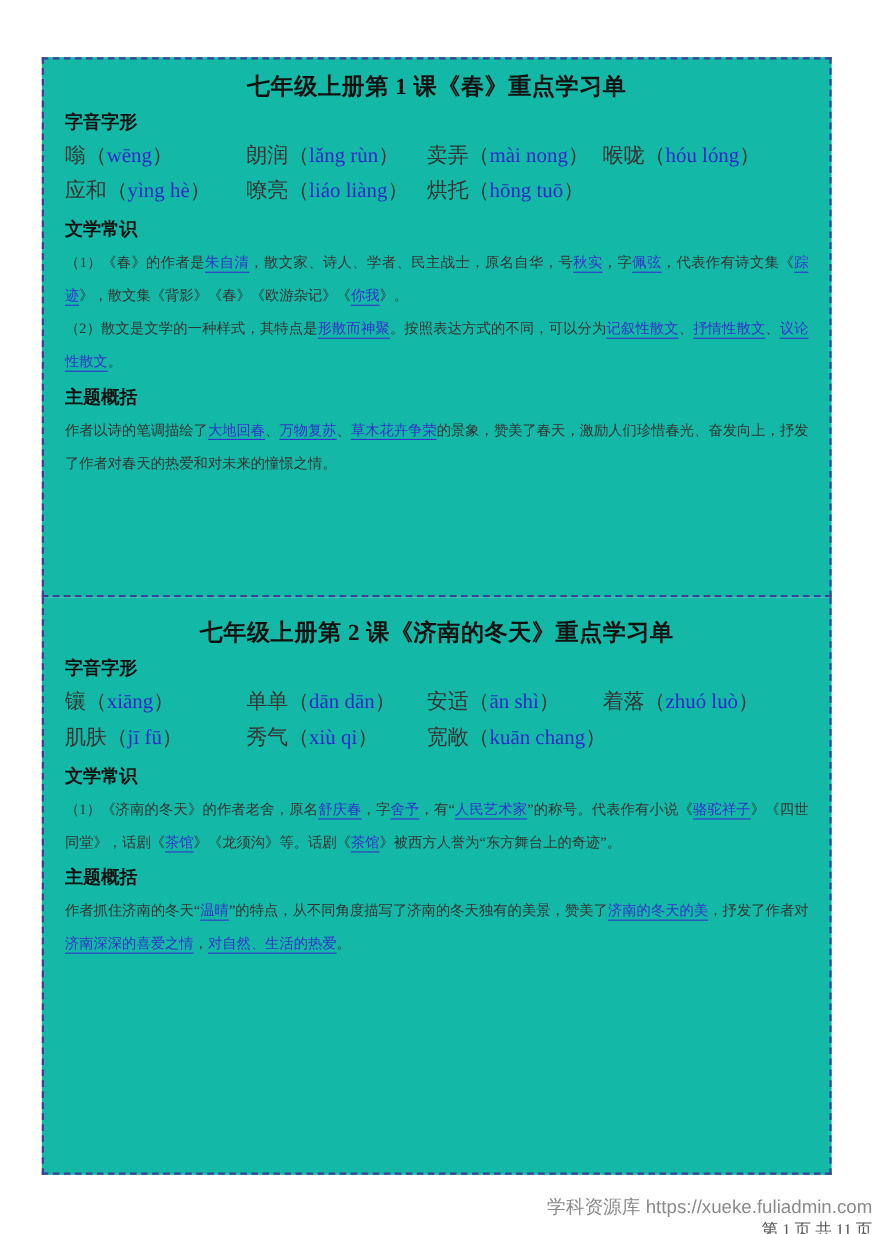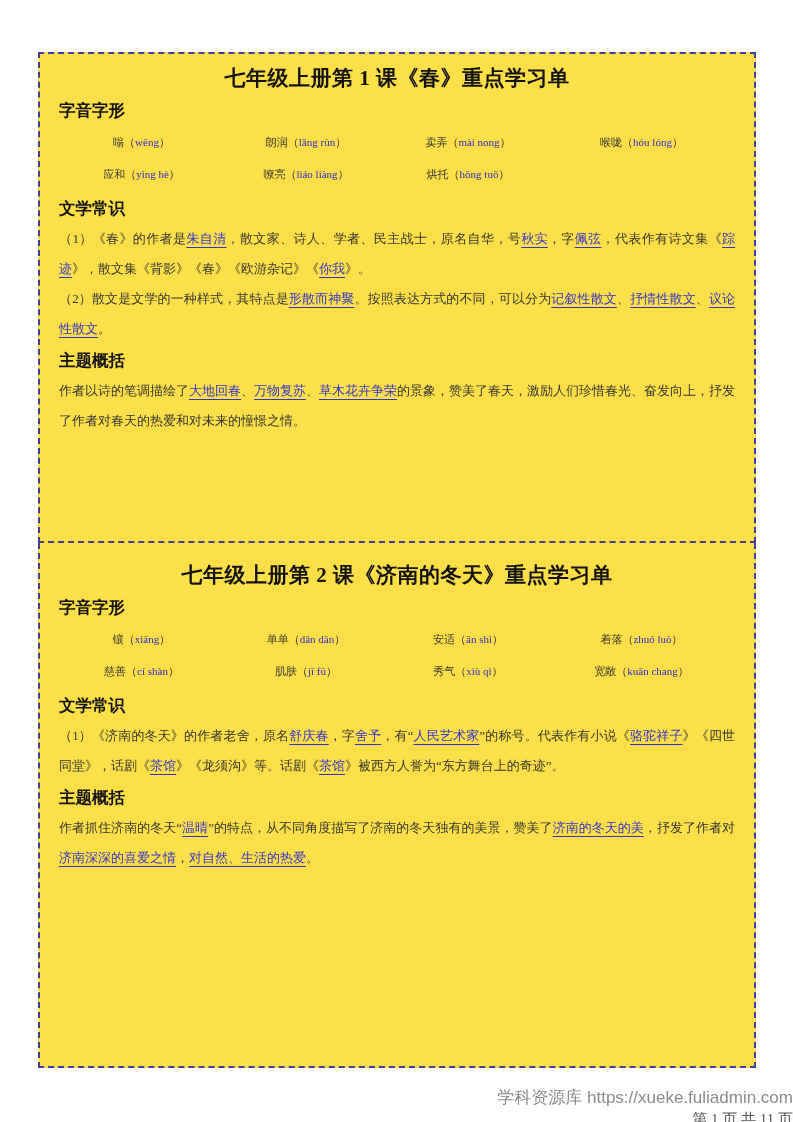--- a/index.html
+++ b/index.html
@@ -23,7 +23,7 @@
     border:2px dashed var(--border);
     width:718px;
     padding:4px 19px 0 19px;
-    background:#fde047;
+    background:#14b8a6;
   }
   .card.first{height:491px;}
   .card.second{height:525px;border-top:none;}

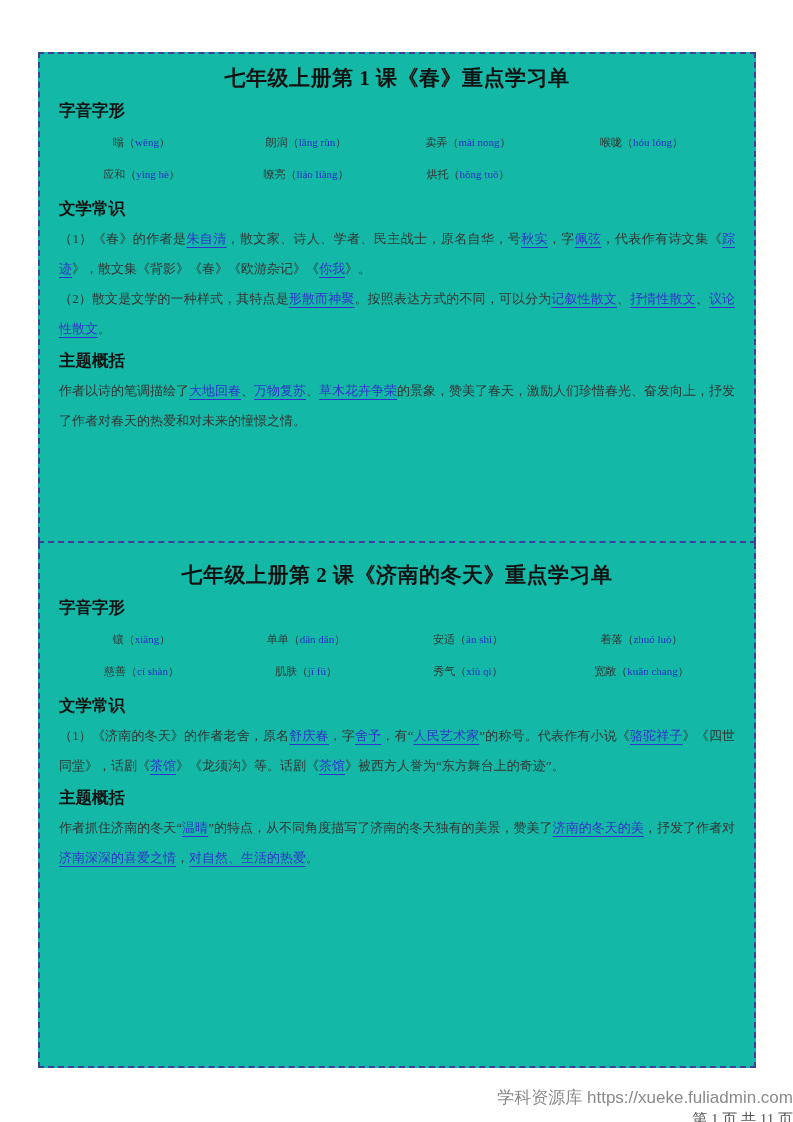--- a/index.html
+++ b/index.html
@@ -40,8 +40,7 @@
   .word-grid{
     display:grid;
     grid-template-columns:165px 164px 160px 1fr;
-    font-size:11px;
-    text-align:center;
+    font-size:19px;
   }
   .word-cell{line-height:32px;white-space:nowrap;}
   .word-cell .hanzi{color:var(--body);}

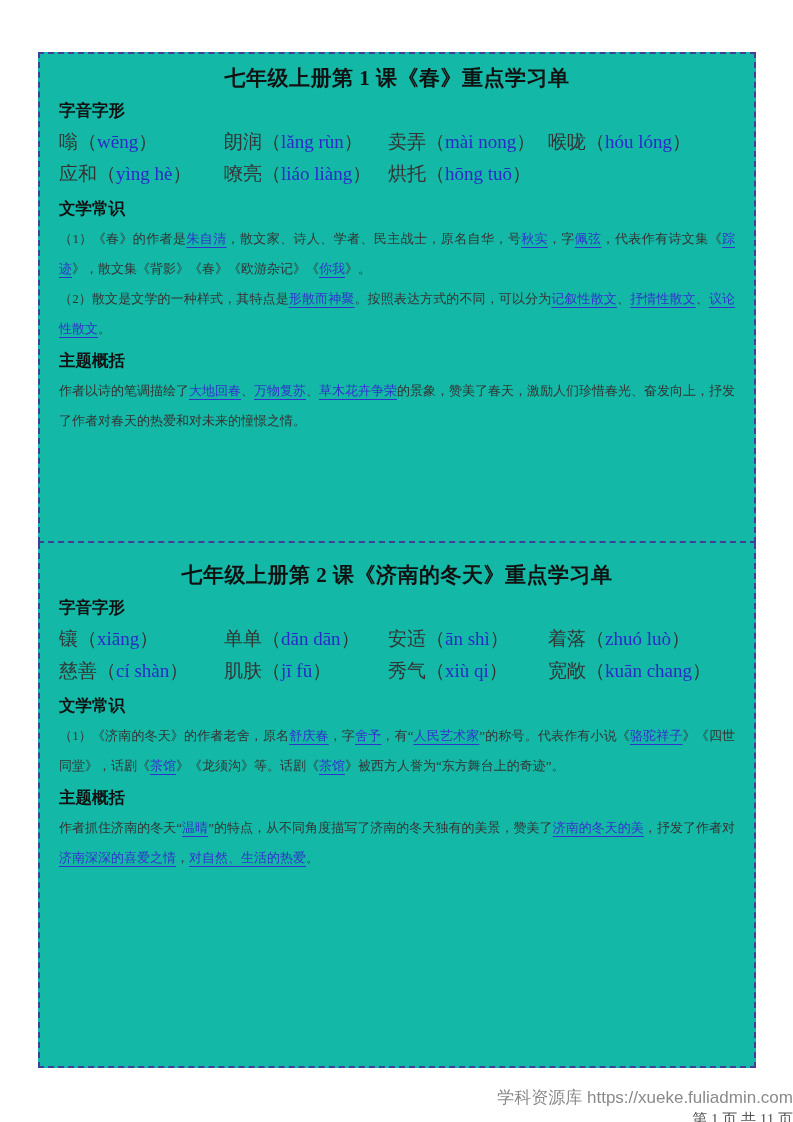--- a/index.html
+++ b/index.html
@@ -105,7 +105,6 @@
         <div class="word-cell"><span class="hanzi">单单</span><span class="paren">（</span><span class="pinyin">dān dān</span><span class="paren">）</span></div>
         <div class="word-cell"><span class="hanzi">安适</span><span class="paren">（</span><span class="pinyin">ān shì</span><span class="paren">）</span></div>
         <div class="word-cell"><span class="hanzi">着落</span><span class="paren">（</span><span class="pinyin">zhuó luò</span><span class="paren">）</span></div>
-        <div class="word-cell"><span class="hanzi">慈善</span><span class="paren">（</span><span class="pinyin">cí shàn</span><span class="paren">）</span></div>
         <div class="word-cell"><span class="hanzi">肌肤</span><span class="paren">（</span><span class="pinyin">jī fū</span><span class="paren">）</span></div>
         <div class="word-cell"><span class="hanzi">秀气</span><span class="paren">（</span><span class="pinyin">xiù qi</span><span class="paren">）</span></div>
         <div class="word-cell"><span class="hanzi">宽敞</span><span class="paren">（</span><span class="pinyin">kuān chang</span><span class="paren">）</span></div>

